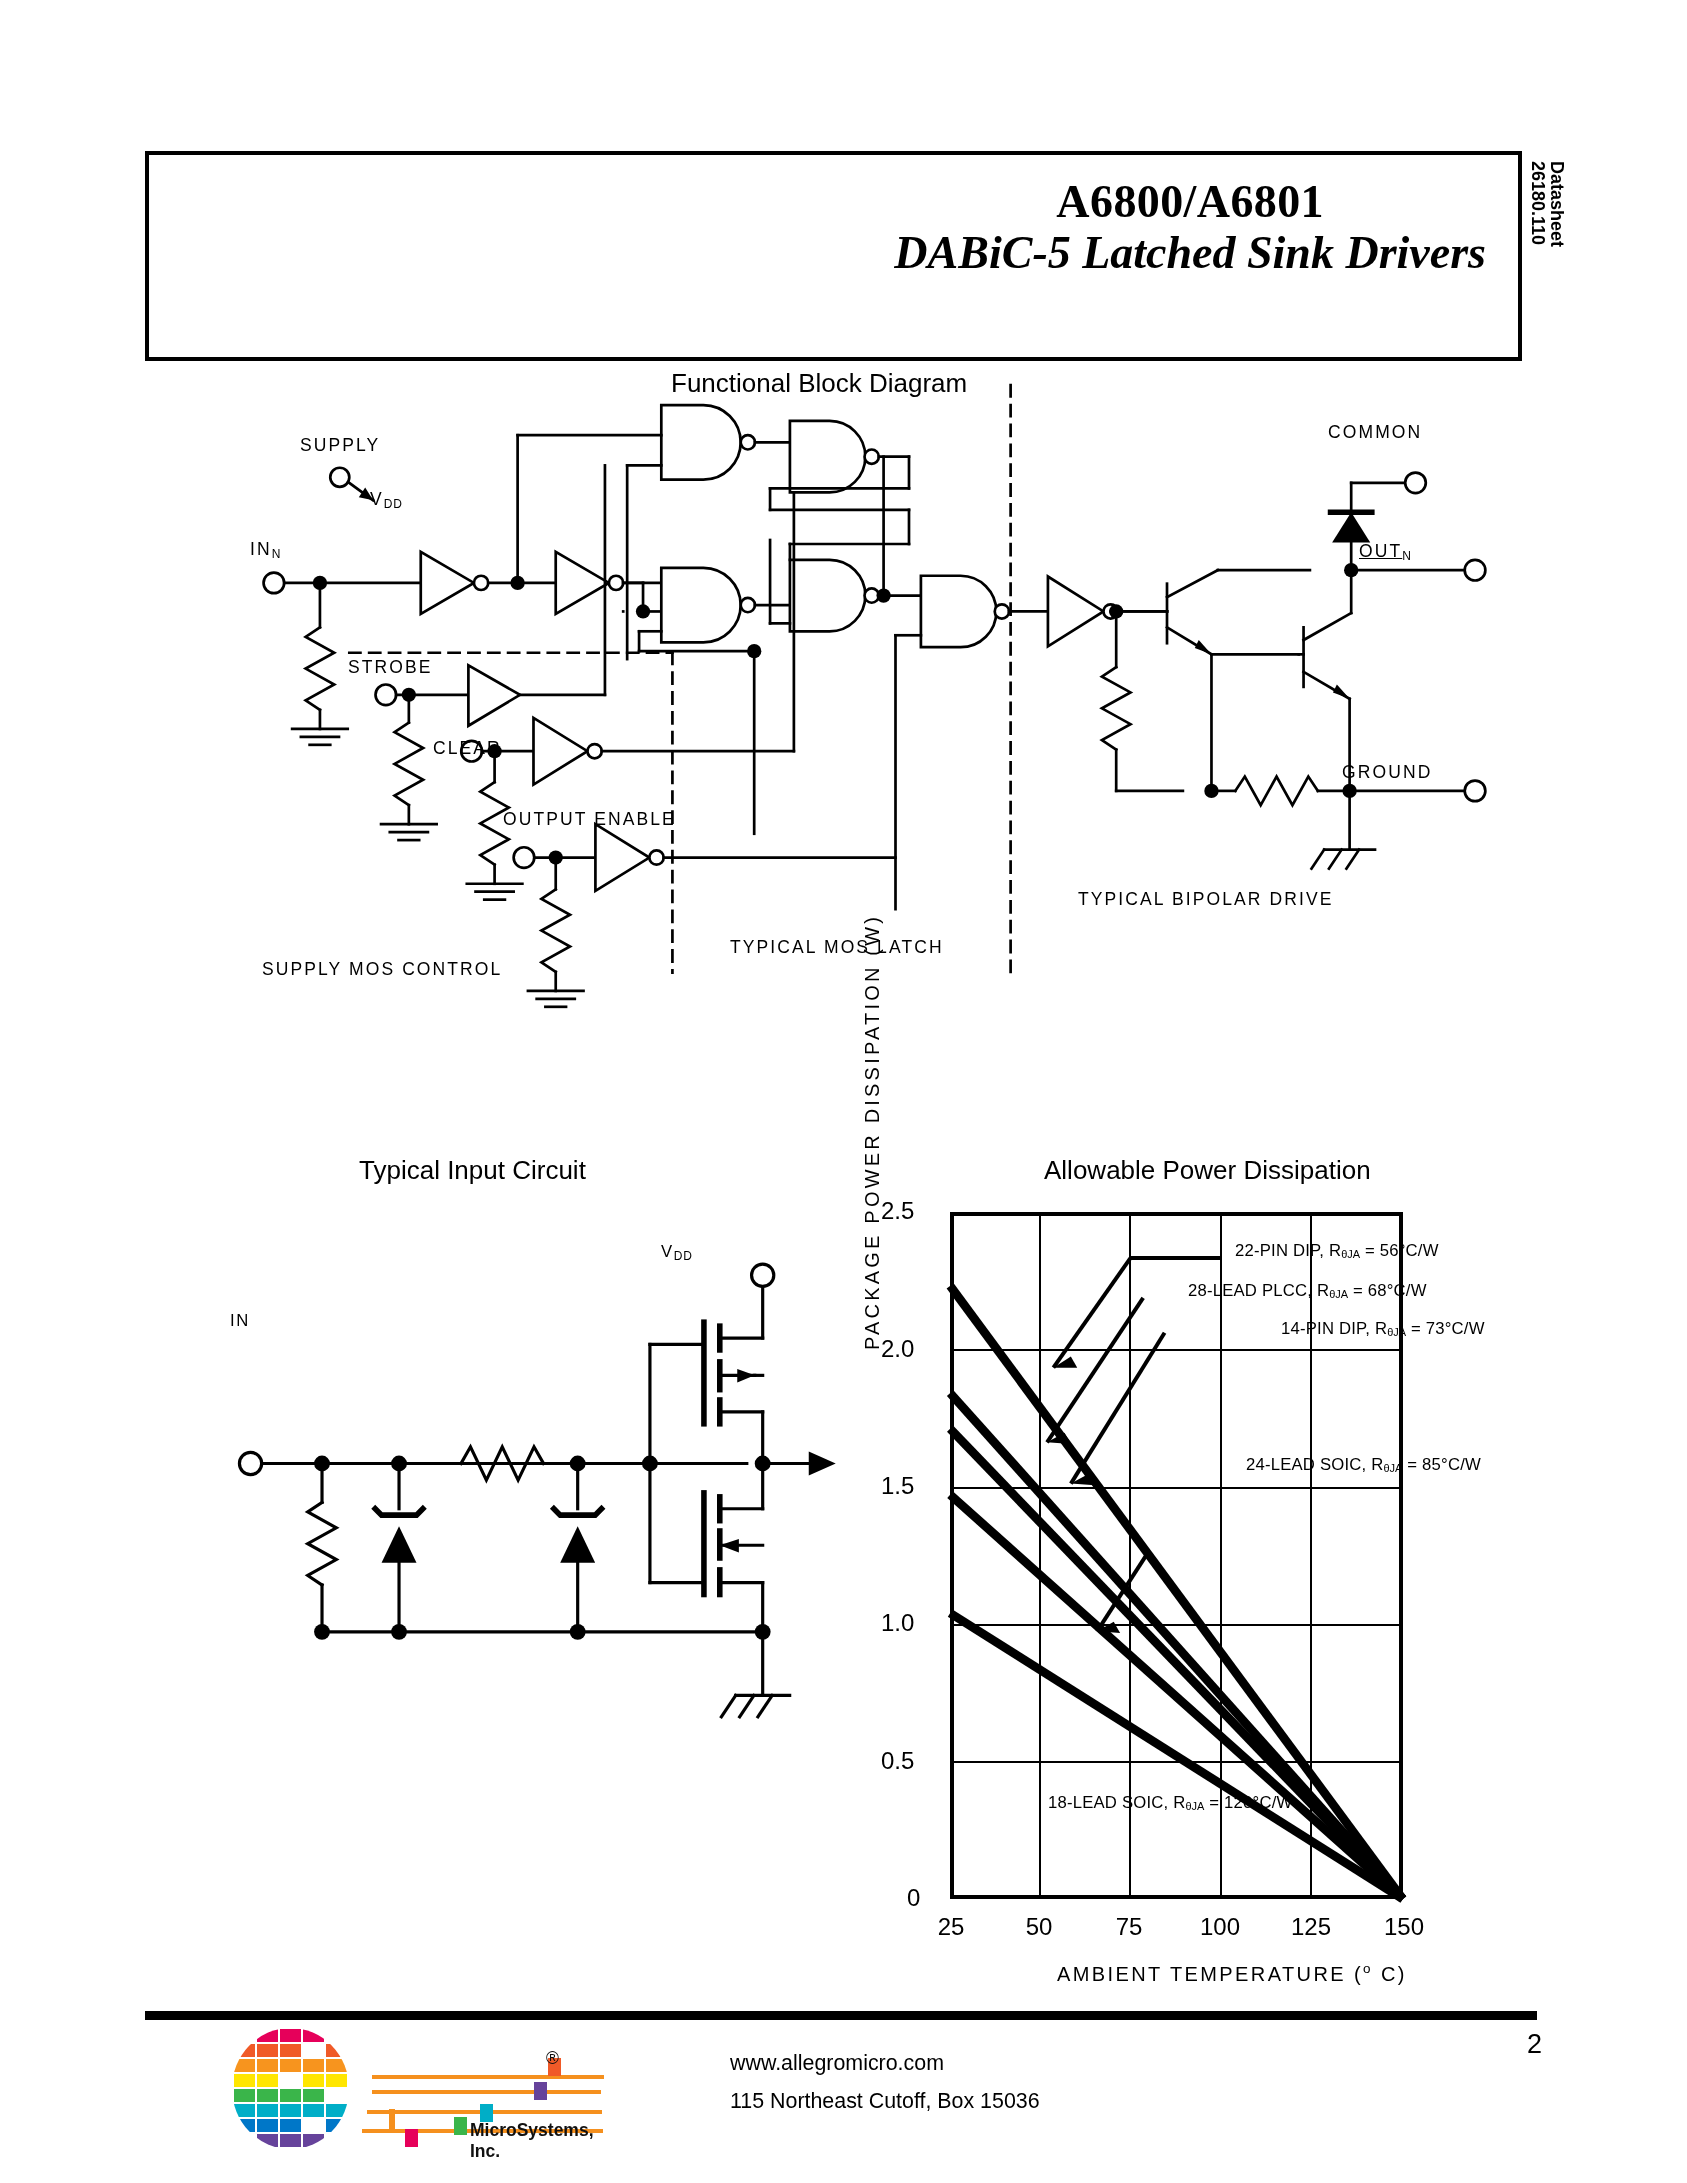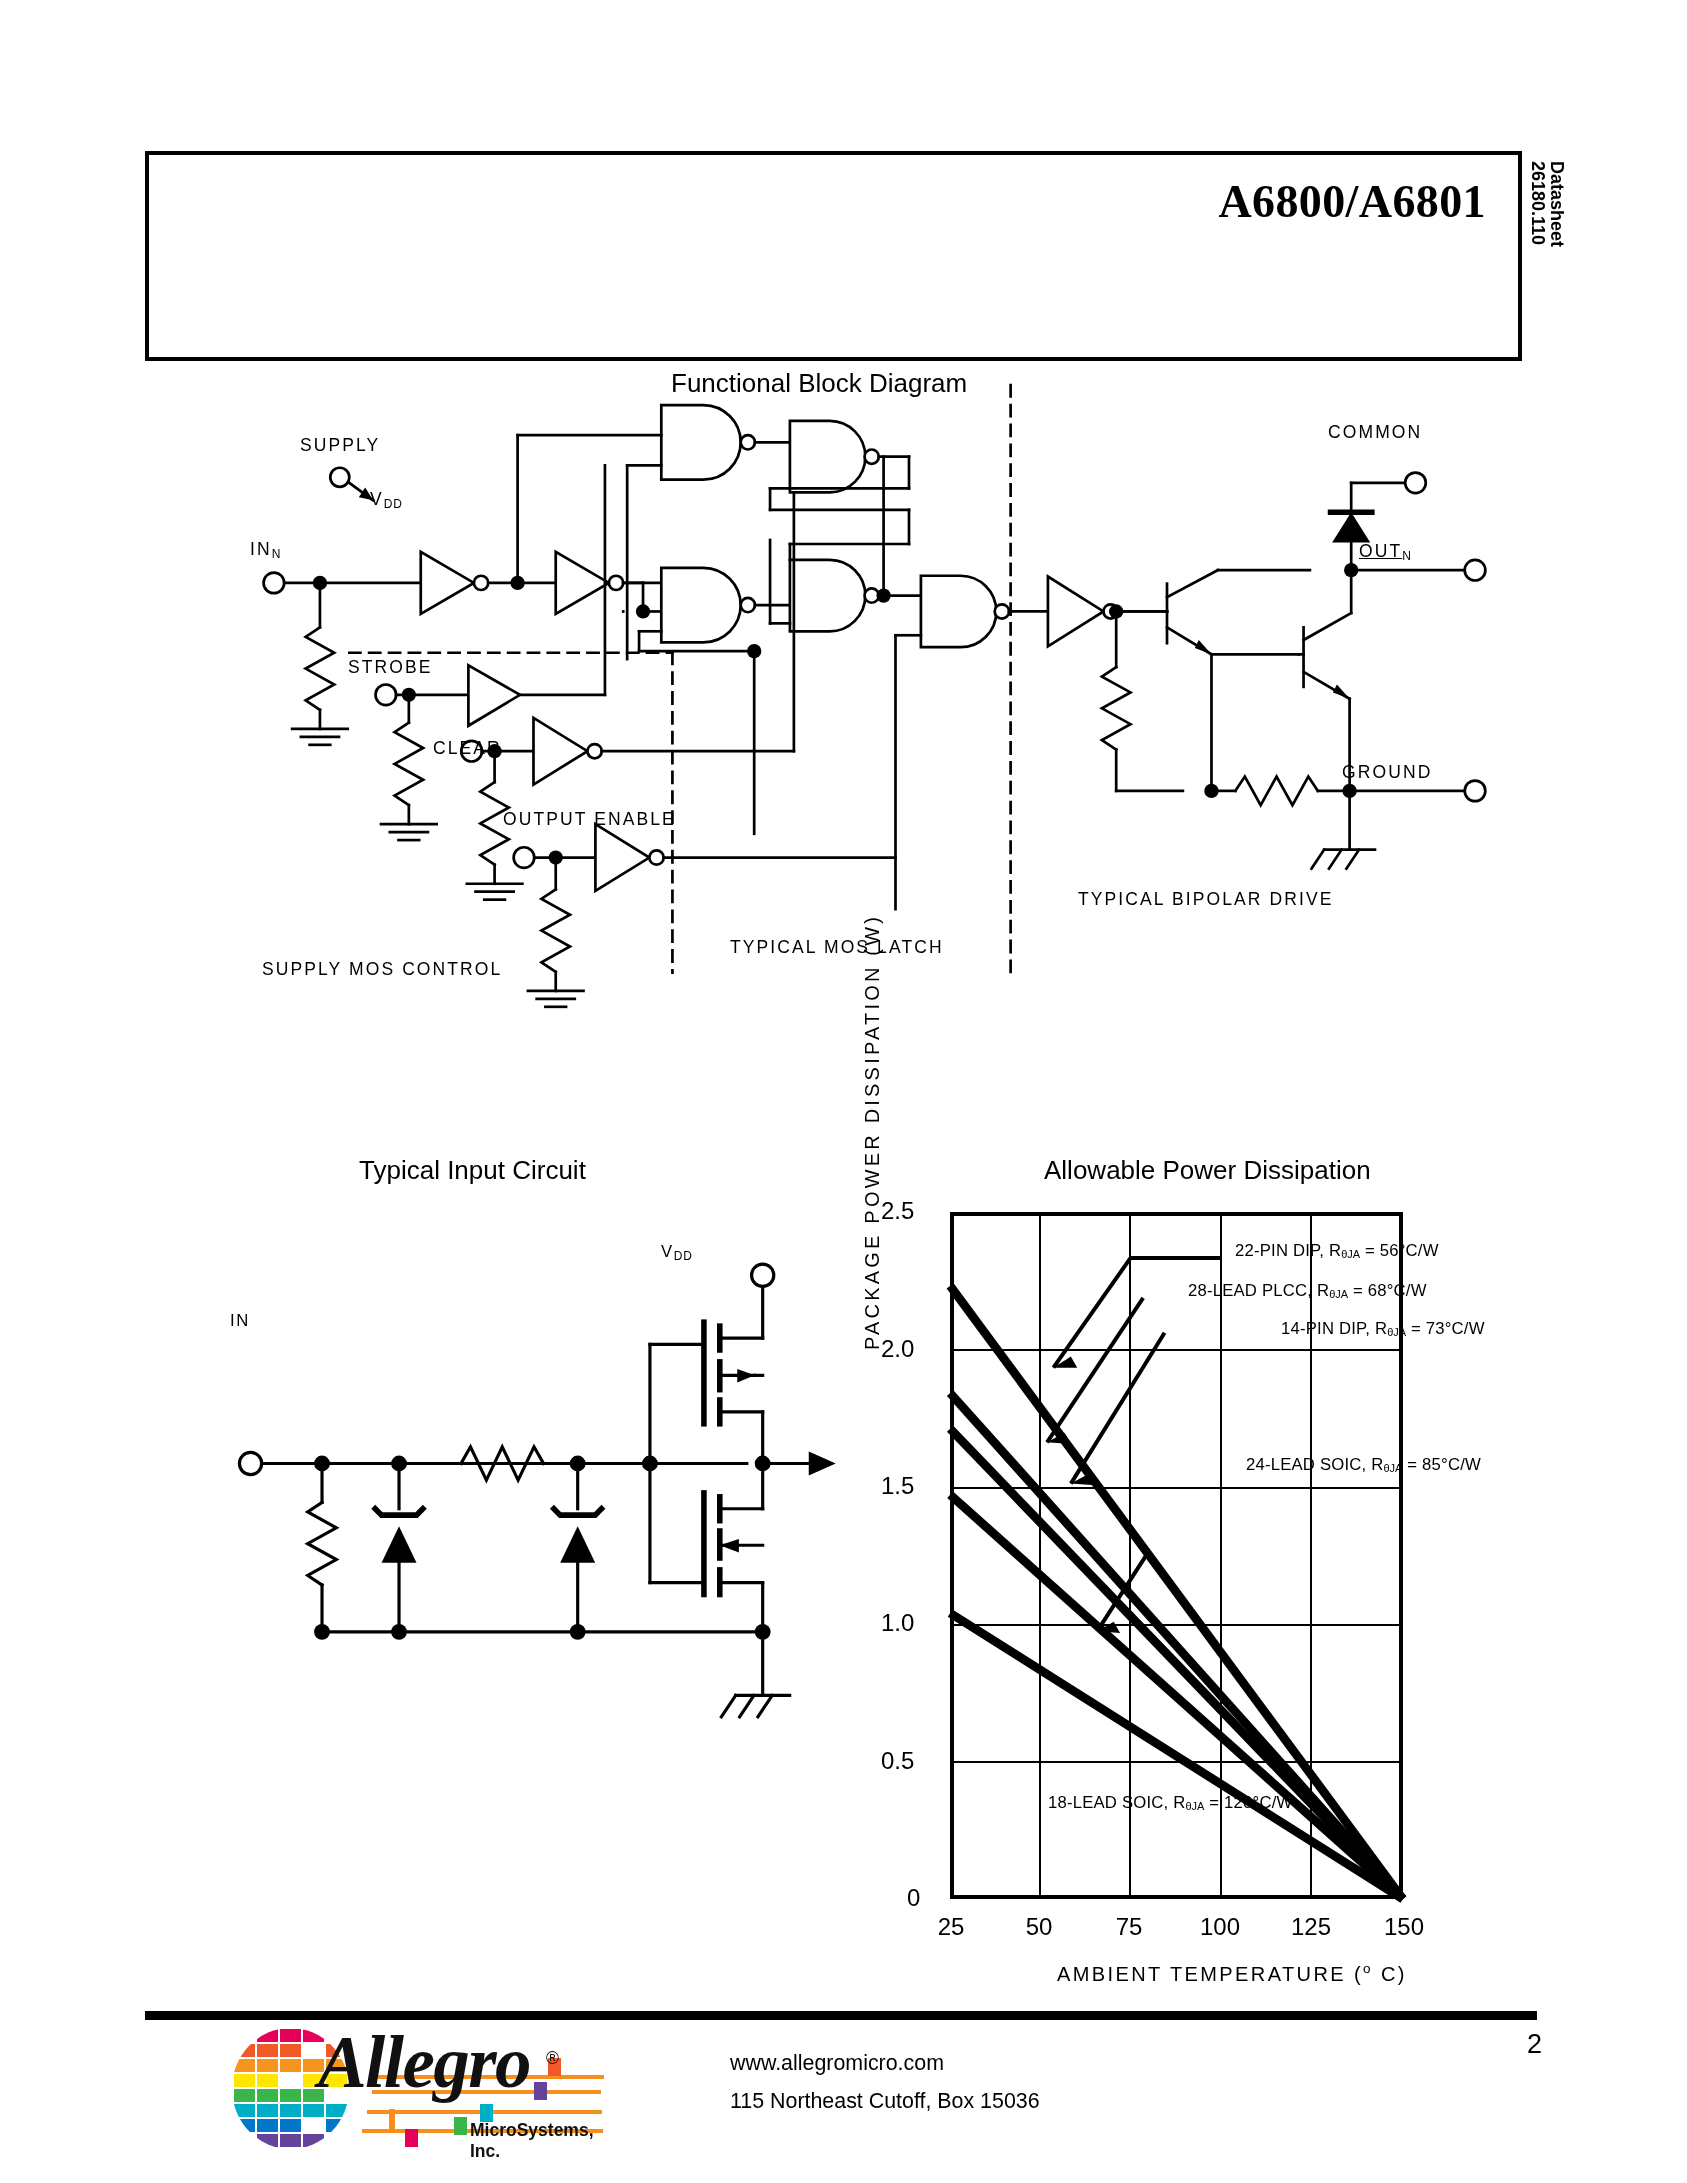--- a/index.html
+++ b/index.html
@@ -78,6 +78,7 @@
   <div class="header-box">
     <div class="hdr-title-wrap">
       <div class="hdr-line1">A6800/A6801</div>
+      <div class="hdr-line2">DABiC-5 Latched Sink Drivers</div>
     </div>
   </div>
   <div class="hdr-vert">

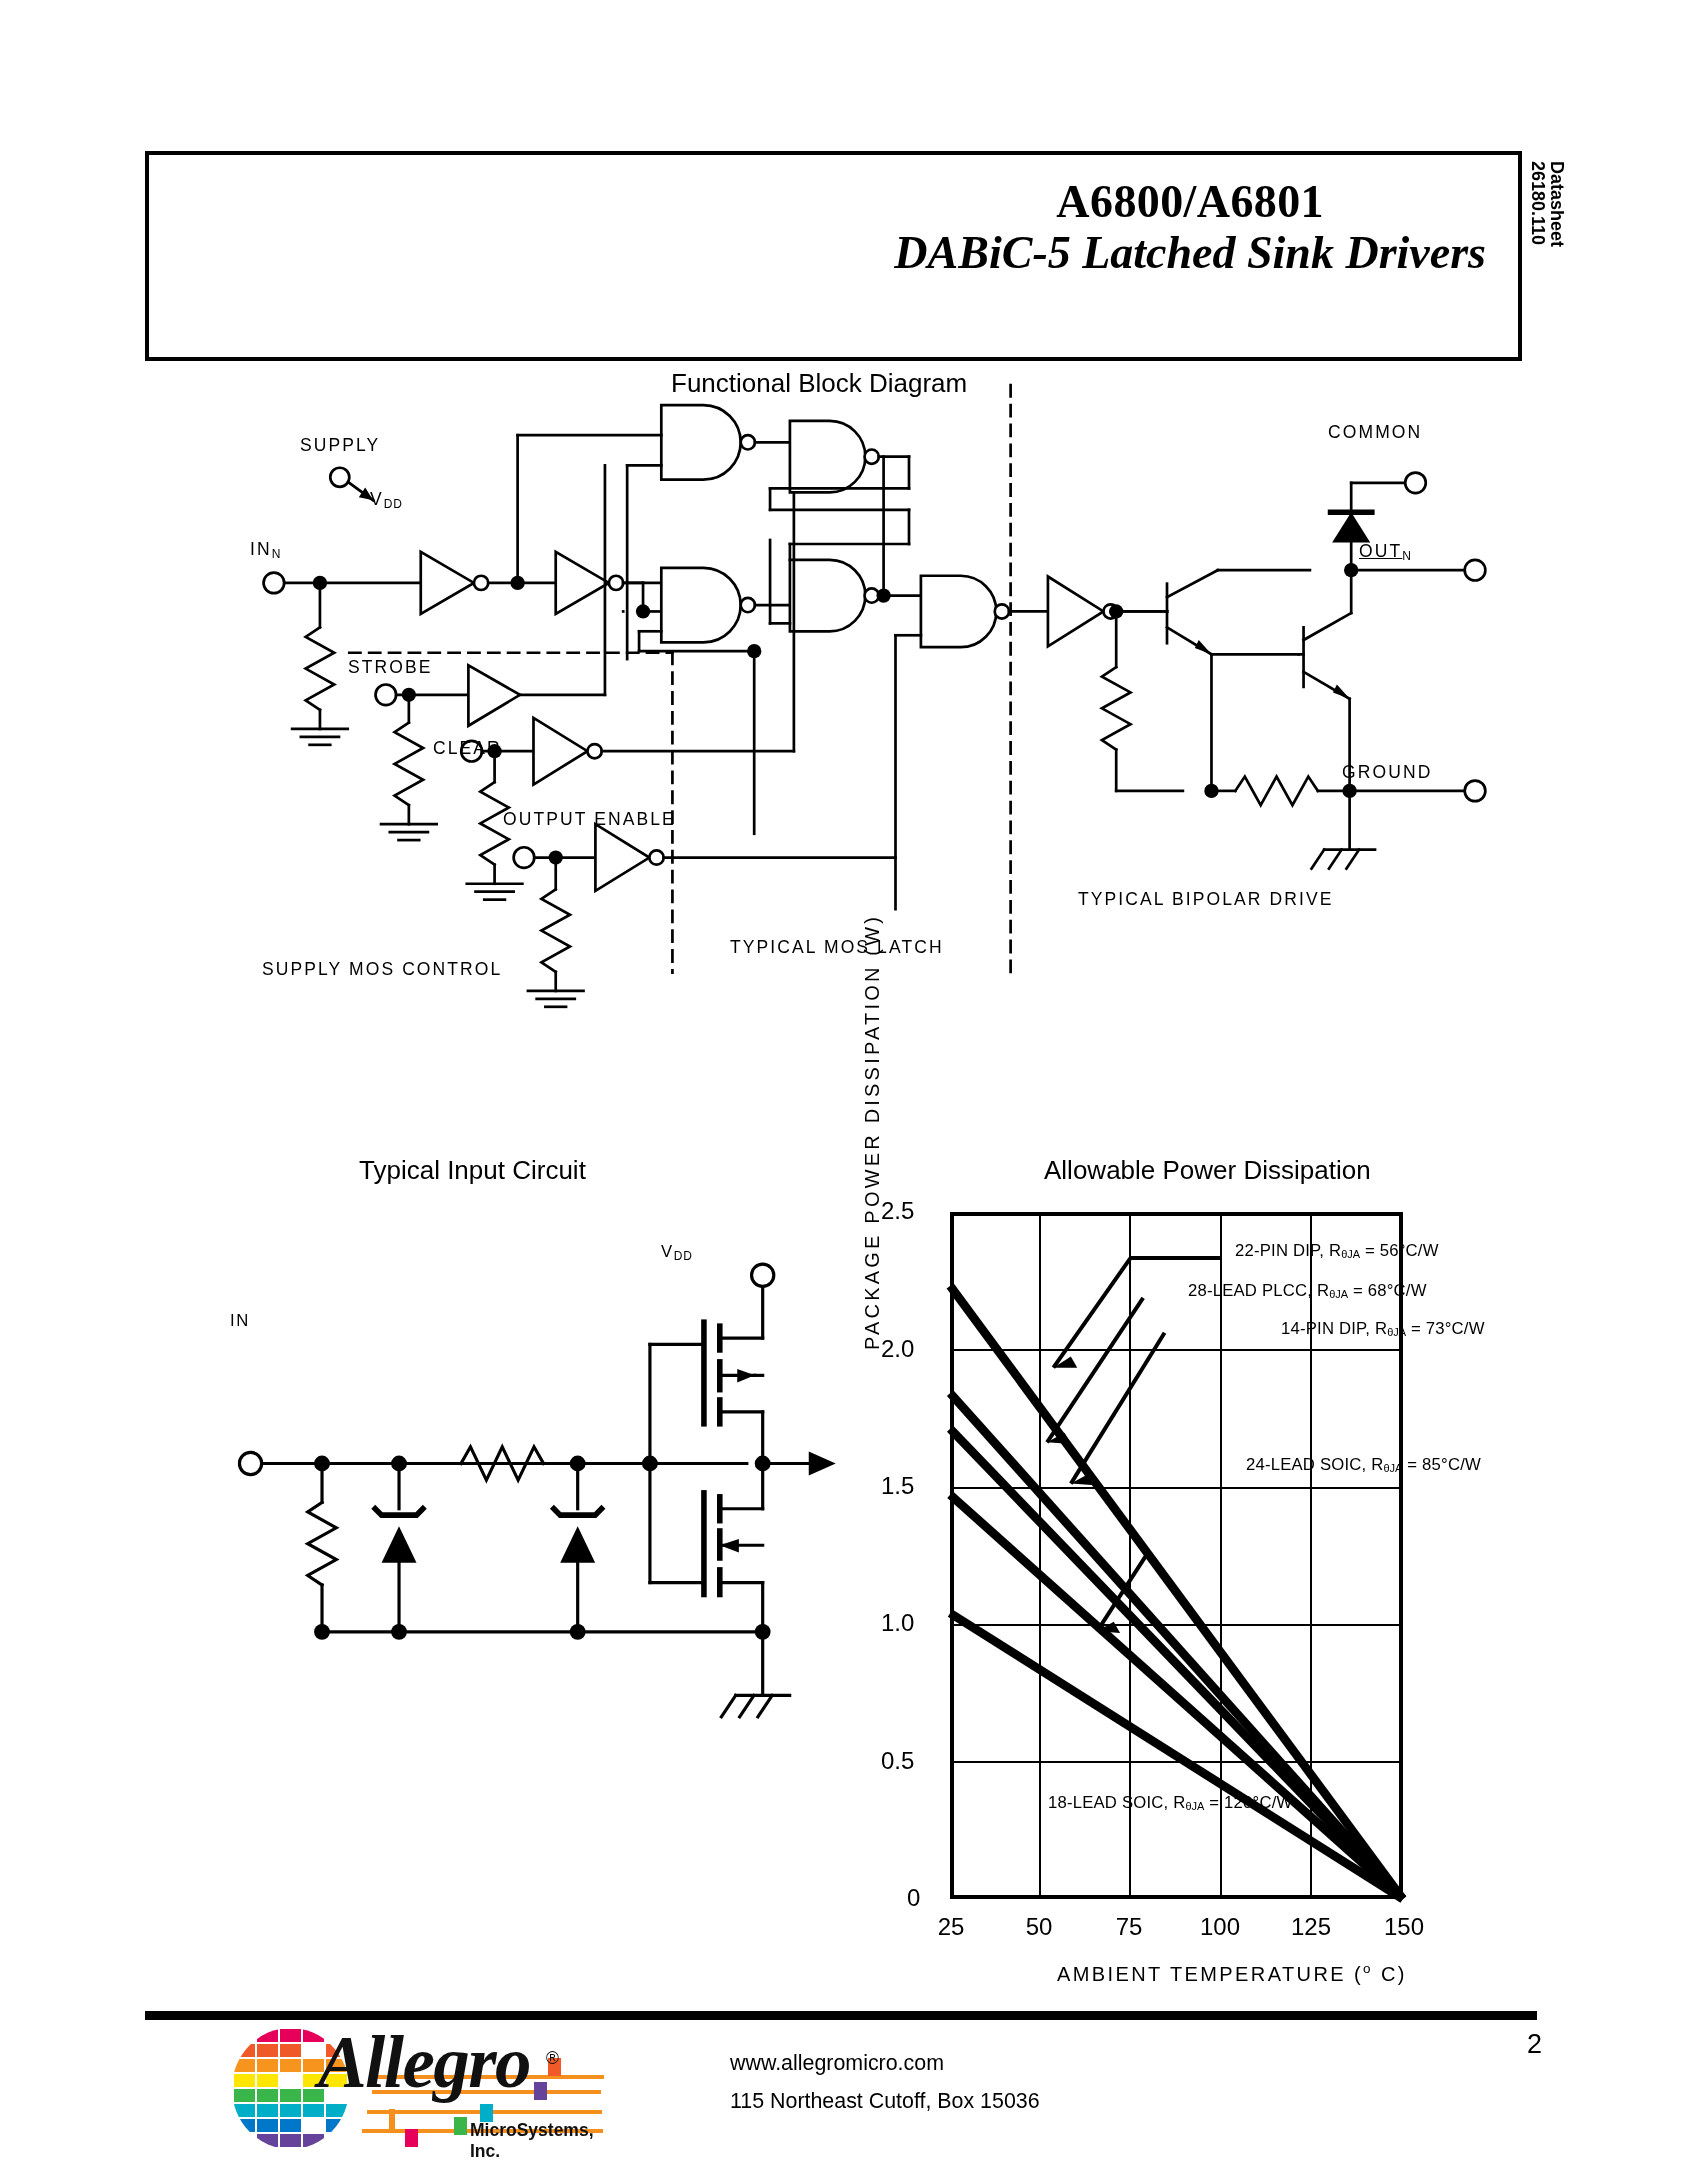--- a/index.html
+++ b/index.html
@@ -514,7 +514,6 @@
     <div class="logo-chip" style="left:248px;top:78px;background:#00AEC7;"></div>
     <div class="logo-chip" style="left:222px;top:91px;background:#3AB54A;"></div>
     <div class="logo-chip" style="left:173px;top:103px;background:#E6005A;"></div>
-    <div class="logo-word">Allegro</div>
     <div class="logo-reg">®</div>
     <div class="logo-sub">MicroSystems, Inc.</div>
   </div>

